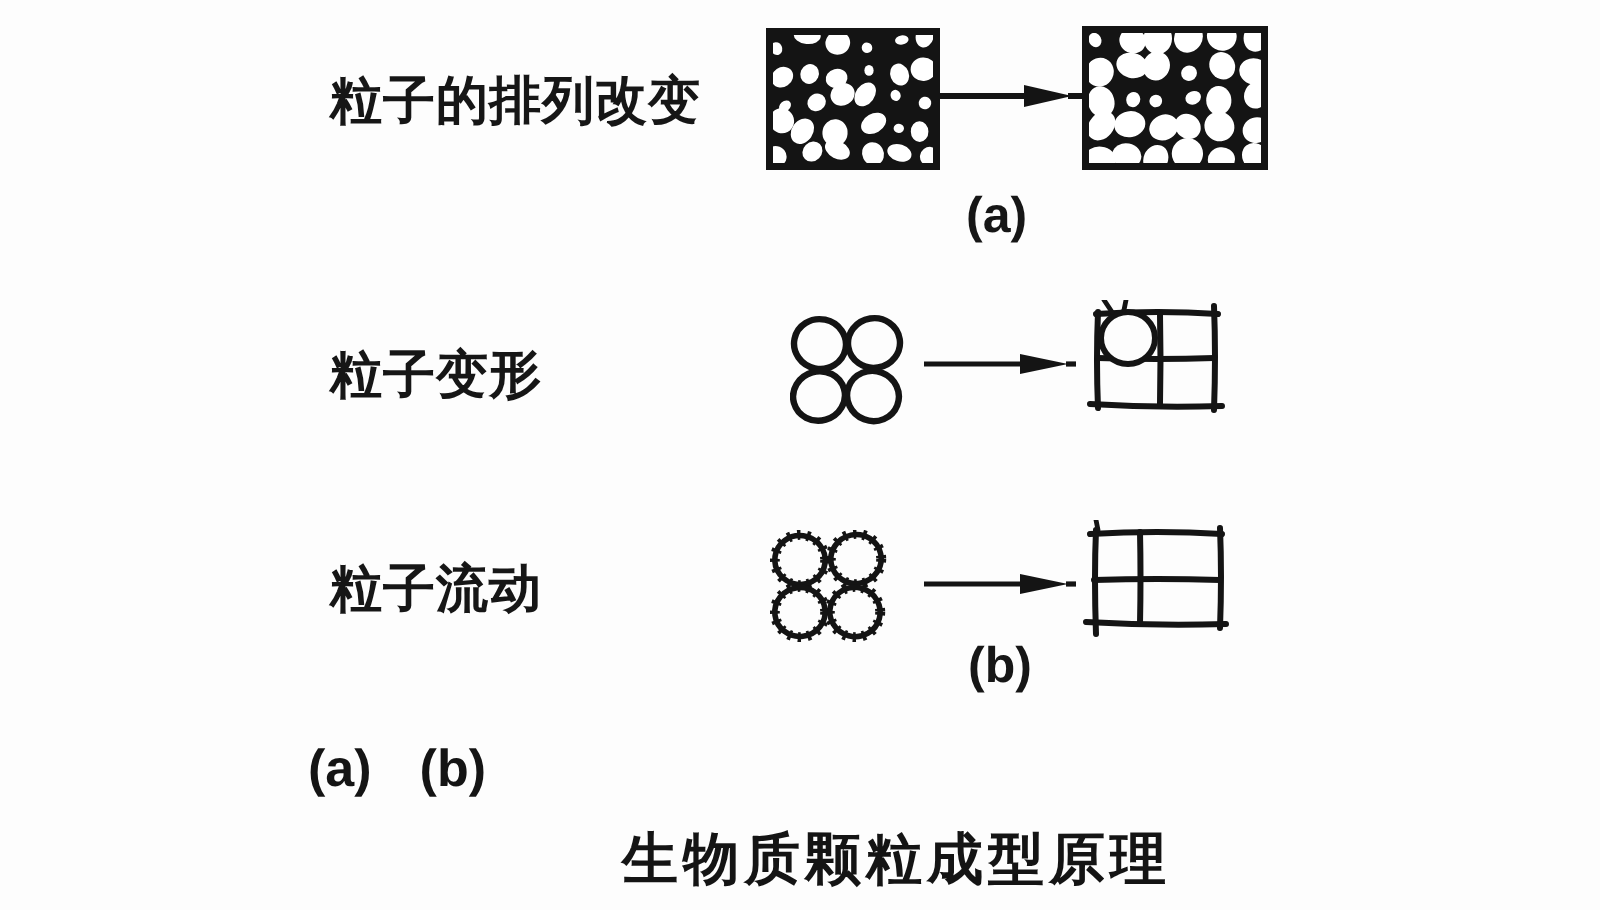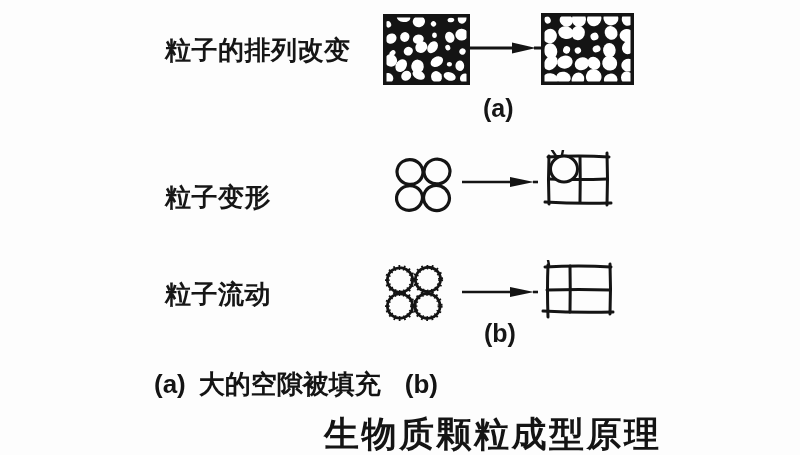--- a/index.html
+++ b/index.html
@@ -113,7 +113,7 @@
 
   <div class="lbl tag" style="left:483px;top:96px">(a)</div>
 
-  <div class="lbl" style="left:165px;top:184px">粒子变形</div>
+  <div class="lbl" style="left:165px;top:174px">粒子变形</div>
 
   <svg class="abs" style="left:395px;top:157px" width="58" height="56" viewBox="0 0 58 56">
     <g fill="none" stroke="#141414" stroke-width="3.2">

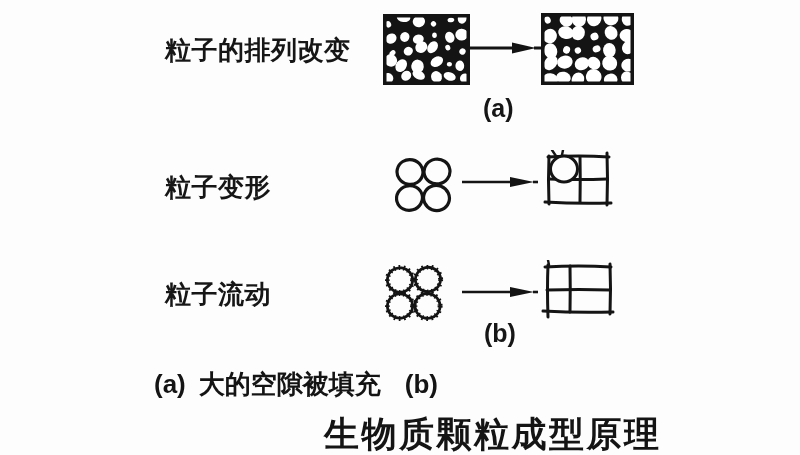--- a/index.html
+++ b/index.html
@@ -186,7 +186,6 @@
   <div class="caption" style="left:154px;top:371px">
     <span class="part">
       <span>(a)</span>
-      <span>大的空隙被填充</span>
     </span>
     <span class="part">
       <span>(b)</span>

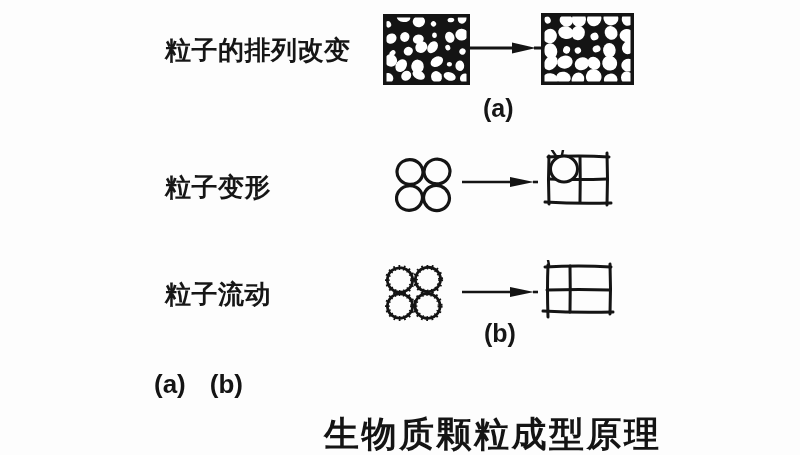--- a/index.html
+++ b/index.html
@@ -19,8 +19,8 @@
   }
   .caption .part{display:flex;gap:13px;}
   .fig-title{
-    position:absolute;font-size:35px;font-weight:700;letter-spacing:2.5px;
-    white-space:nowrap;line-height:1;margin-left:13px;
+    position:absolute;font-size:28px;font-weight:700;letter-spacing:2.5px;
+    white-space:nowrap;line-height:1;
   }
   svg{display:block;}
 </style>

